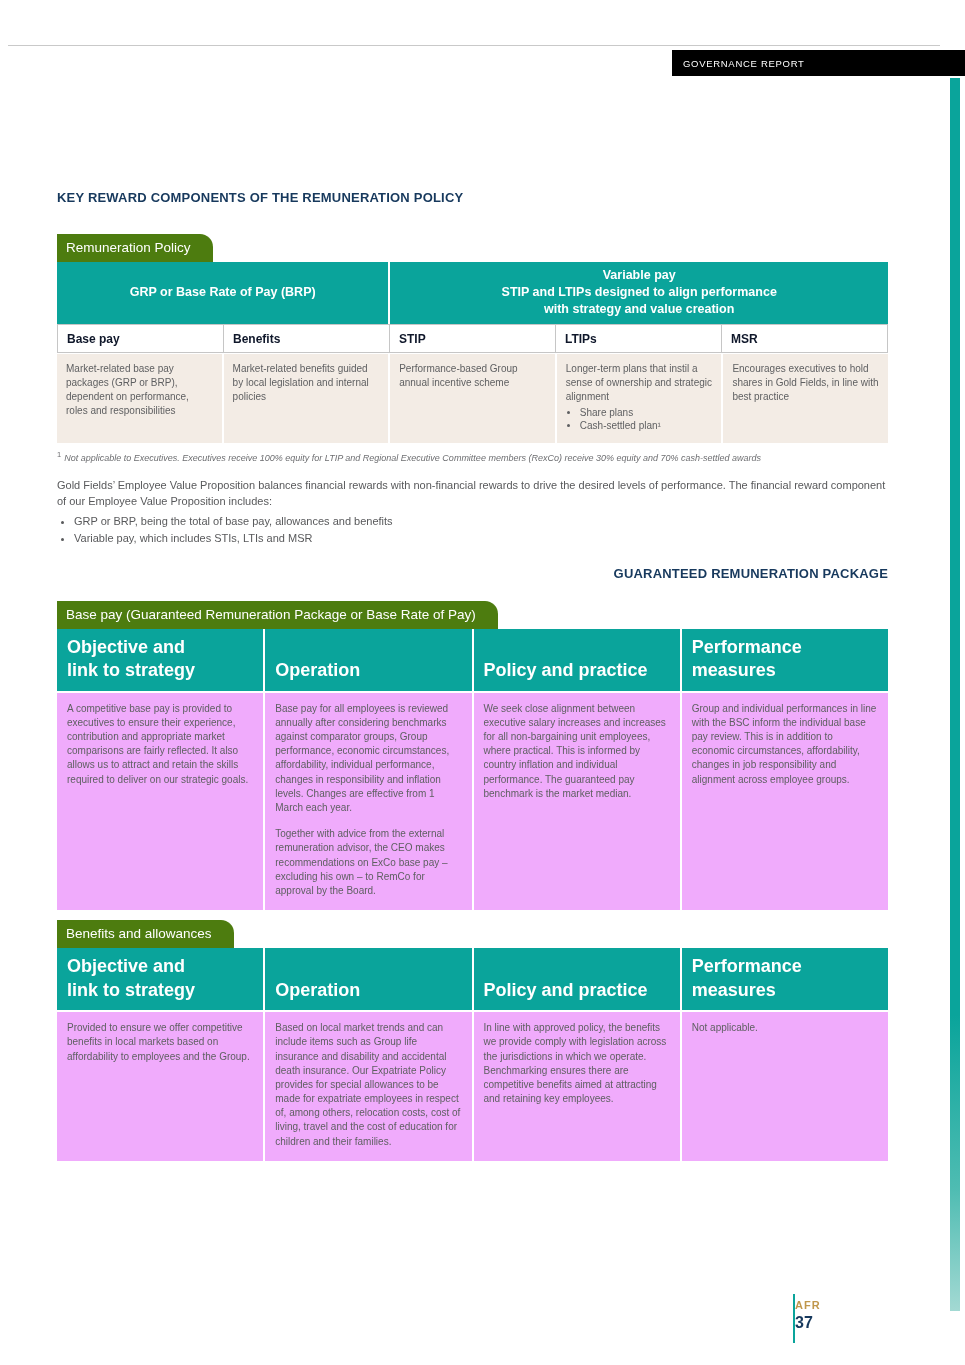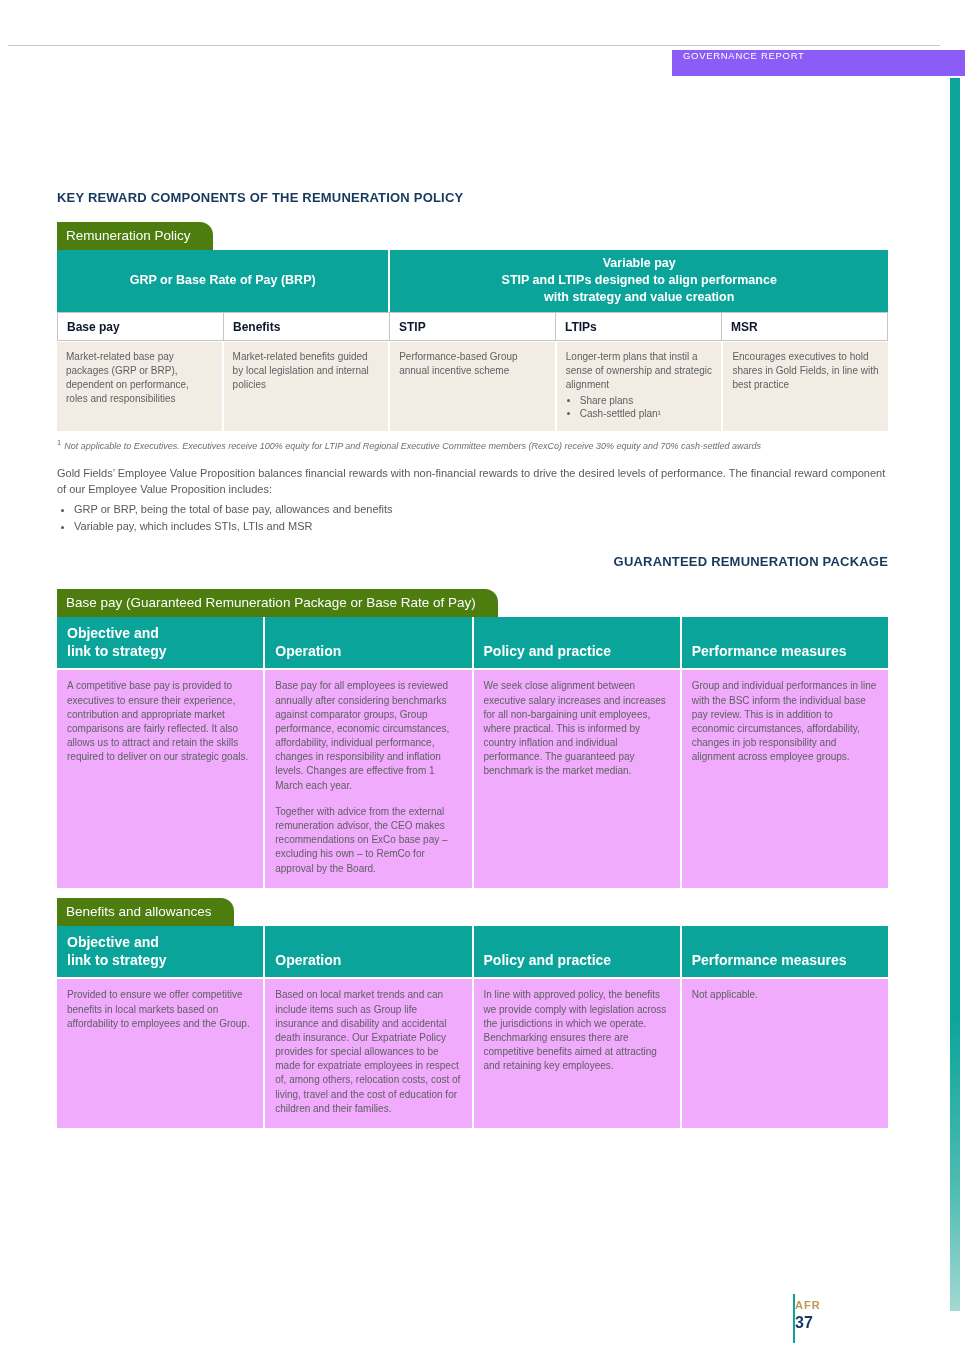--- a/index.html
+++ b/index.html
@@ -10,8 +10,8 @@
 
   .top-rule { position:absolute; top:45px; left:8px; width:932px; height:1px; background:#c9c9c9; }
 
-  .gov-banner { position:absolute; top:50px; right:0; width:293px; height:26px; background:#8b5cf6;
-    display:flex; padding-left:11px; }
+  .gov-banner { position:absolute; top:50px; right:0; width:293px; height:26px; background:#000000;
+    display:flex; align-items:center; padding-left:11px; }
   .gov-banner span { color:#ffffff; font-size:9.5px; letter-spacing:0.7px; font-weight:400; }
 
   .right-strip { position:absolute; top:78px; right:5px; width:10px; height:1233px;

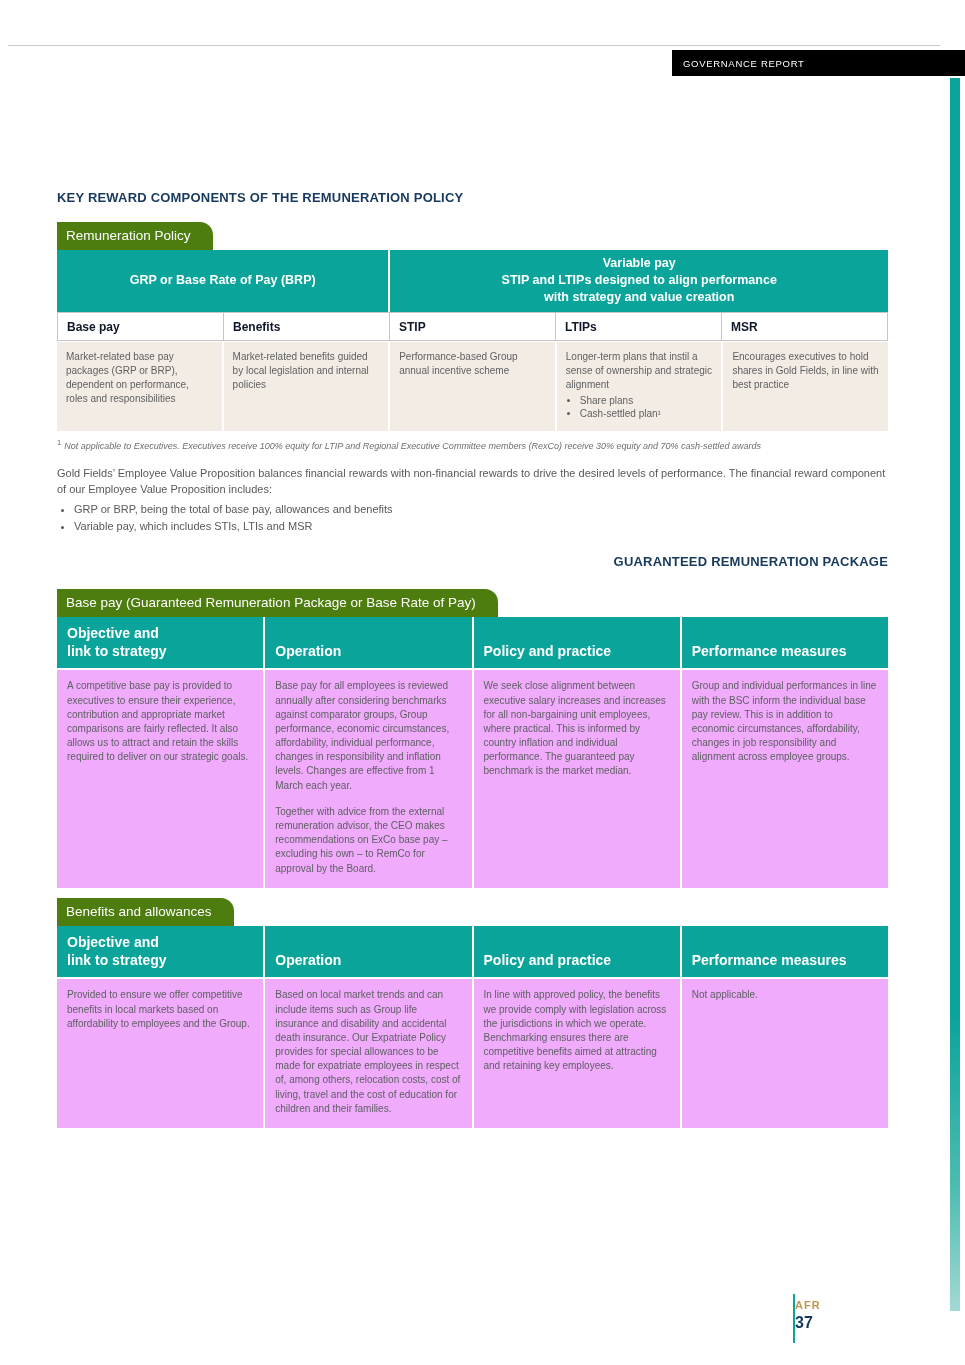--- a/index.html
+++ b/index.html
@@ -19,7 +19,7 @@
 
   .content { position:absolute; left:57px; top:190px; width:831px; }
 
-  .h1 { color:#17395d; font-size:13px; font-weight:700; line-height:1.2; margin-bottom:16px; letter-spacing:0.2px; }
+  .h1 { color:#17395d; font-size:13px; font-weight:700; line-height:1.2; margin-bottom:28px; letter-spacing:0.2px; }
   .h2 { margin-top:20px; margin-bottom:11px;text-align:right; }
 
   .tab { display:inline-block; background:#4d7c0f; color:#ffffff; font-size:13.5px; font-weight:500;

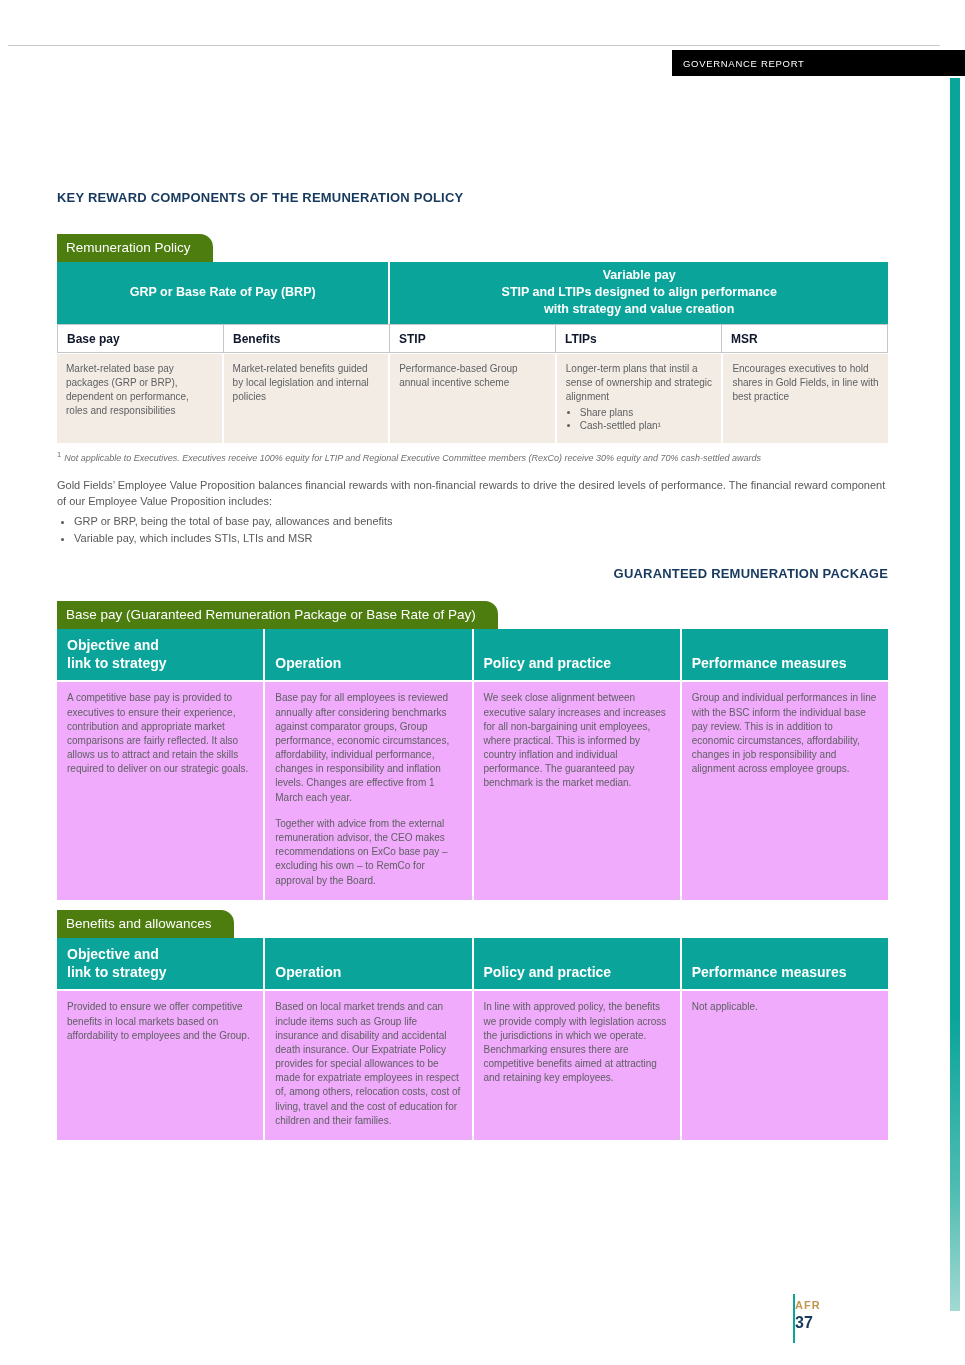--- a/index.html
+++ b/index.html
@@ -52,7 +52,7 @@
 
   
   .t2-head { display:flex; gap:2px; }
-  .t2-head > div { flex:1; background:#0aa49b; color:#ffffff; font-weight:700; font-size:14px;
+  .t2-head > div { flex:1; background:#0aa49b; color:#ffffff; font-weight:700; font-size:18px;
     padding:7px 10px 8px; display:flex; align-items:flex-end; white-space:pre-line; line-height:1.3; min-height:49px; }
   .t2-row { display:flex; gap:2px; margin-top:2px; }
   .t2-row > .cell { flex:1; background:#f0abfc; padding:9px 10px 12px; font-size:10px; color:#5e5f61; line-height:1.42; }

